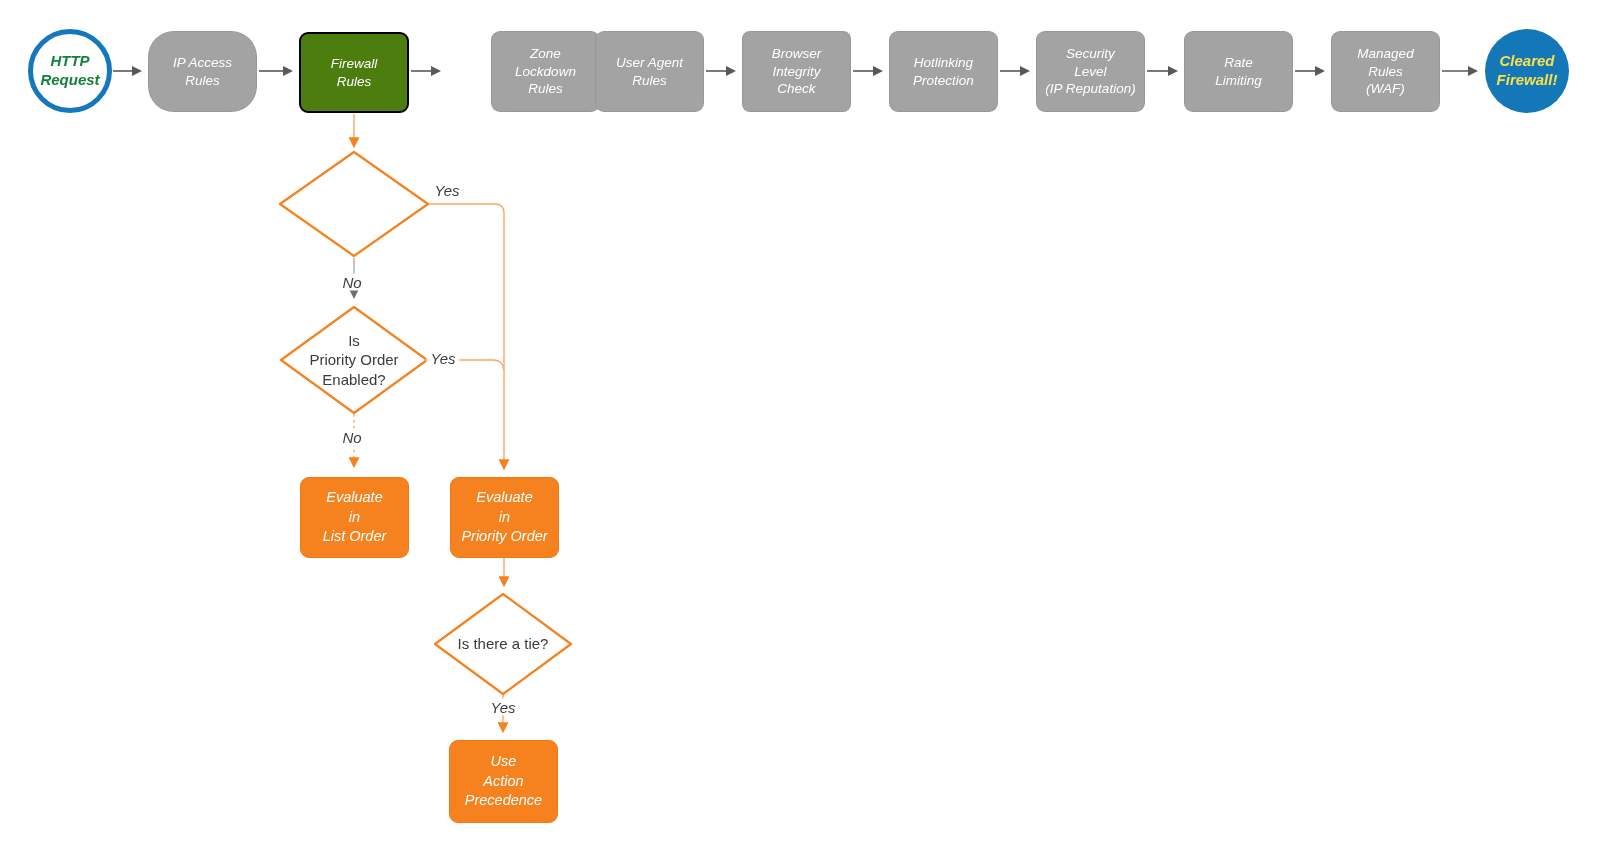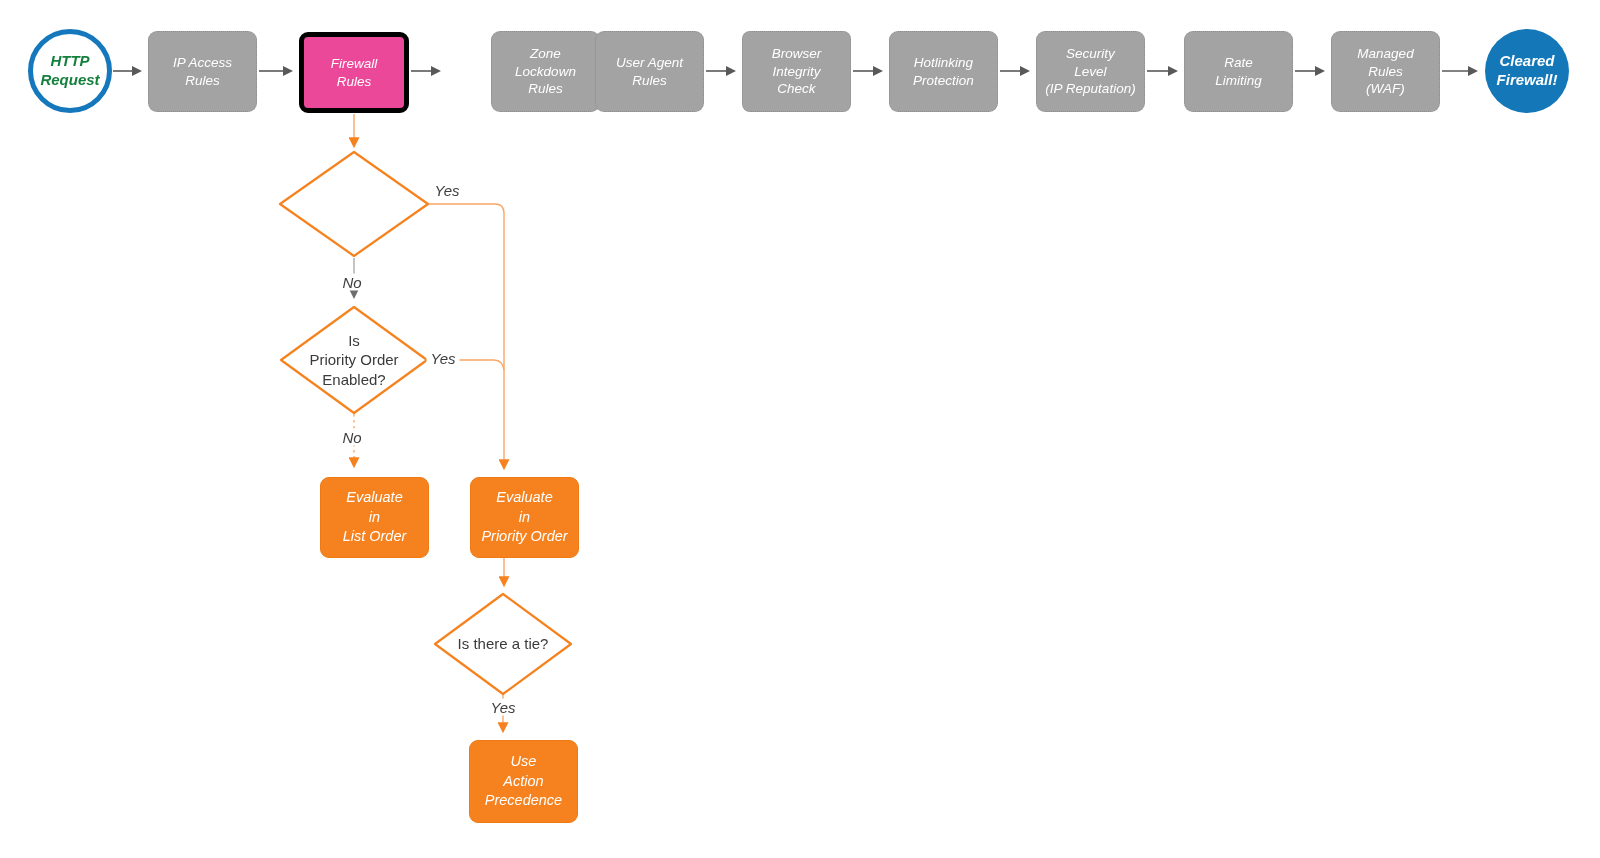--- a/index.html
+++ b/index.html
@@ -77,7 +77,7 @@
   <div class="node circle-node start-circle" style="left:28px;top:29px;">HTTP
 Request</div>
 
-  <div class="node pipe-box gray-box" style="left:148px;top:31px;">IP Access
+  <div class="node pipe-box gray-box" style="left:148px;top:31px;border-radius:26px;">IP Access
 Rules</div>
 
   <div class="node pipe-box orange-box" style="left:299px;top:32px;width:110px;">Firewall

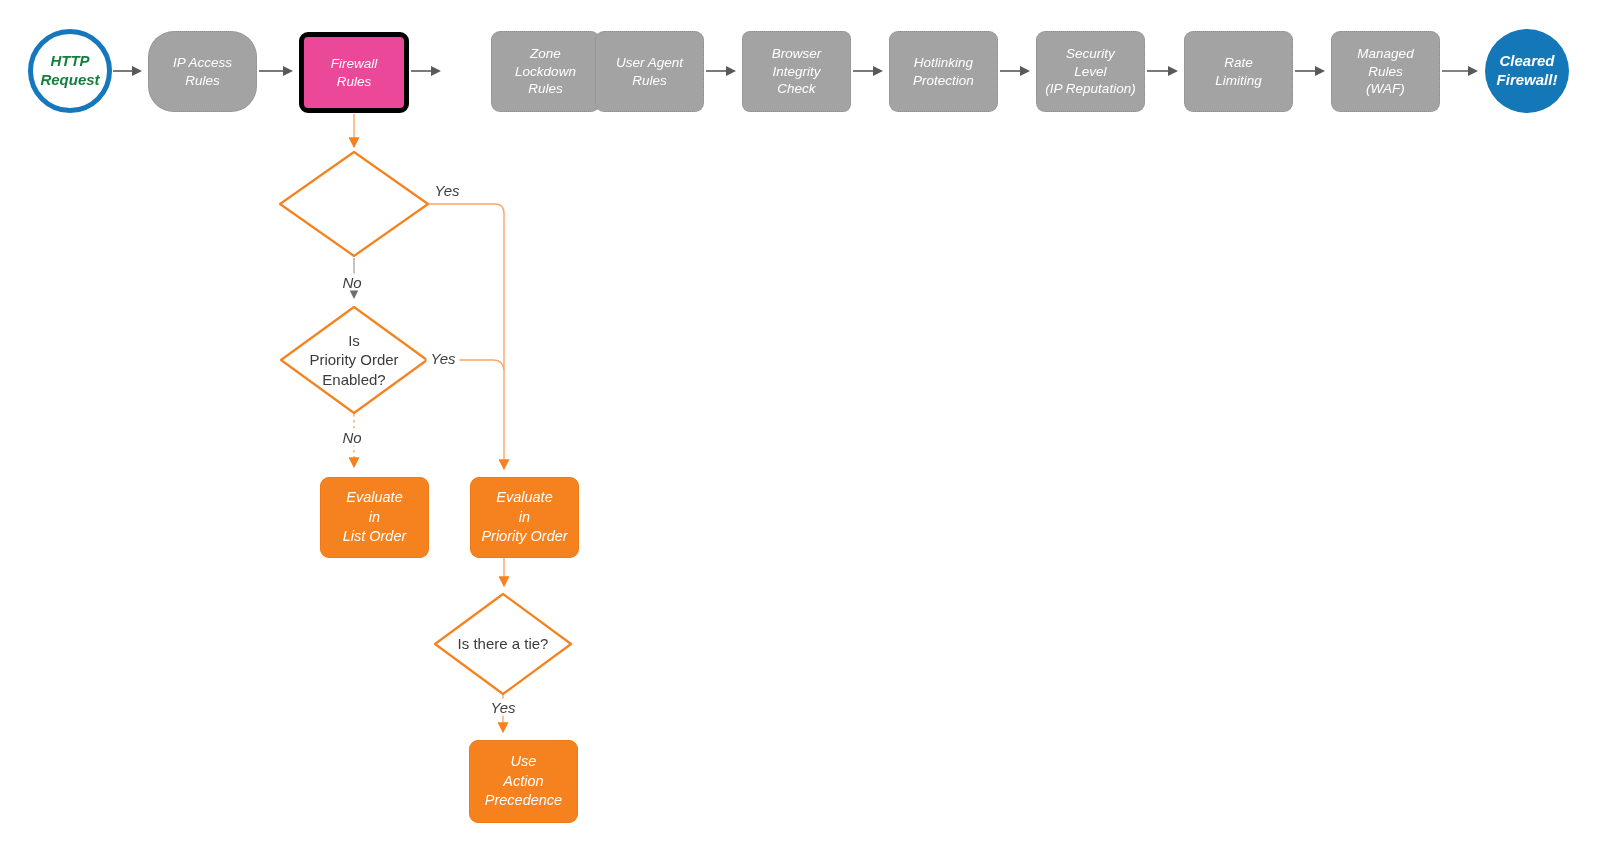--- a/index.html
+++ b/index.html
@@ -12,7 +12,7 @@
   .pipe-box{width:109px;height:81px;border-radius:9px;color:#ffffff;
             font-style:italic;font-size:13.5px;line-height:1.32;}
   .gray-box{background:#a3a3a3;border:1px dotted #8d8d8d;}
-  .orange-box{background:#ec4899;border:5px solid #000000;}
+  .orange-box{background:#4d7c0f;border:2px solid #000000;}
   .circle-node{width:84px;height:84px;border-radius:50%;
                font-weight:bold;font-style:italic;font-size:15px;line-height:1.25;}
   .start-circle{background:#ffffff;border:5px solid #1578bc;color:#15803d;}

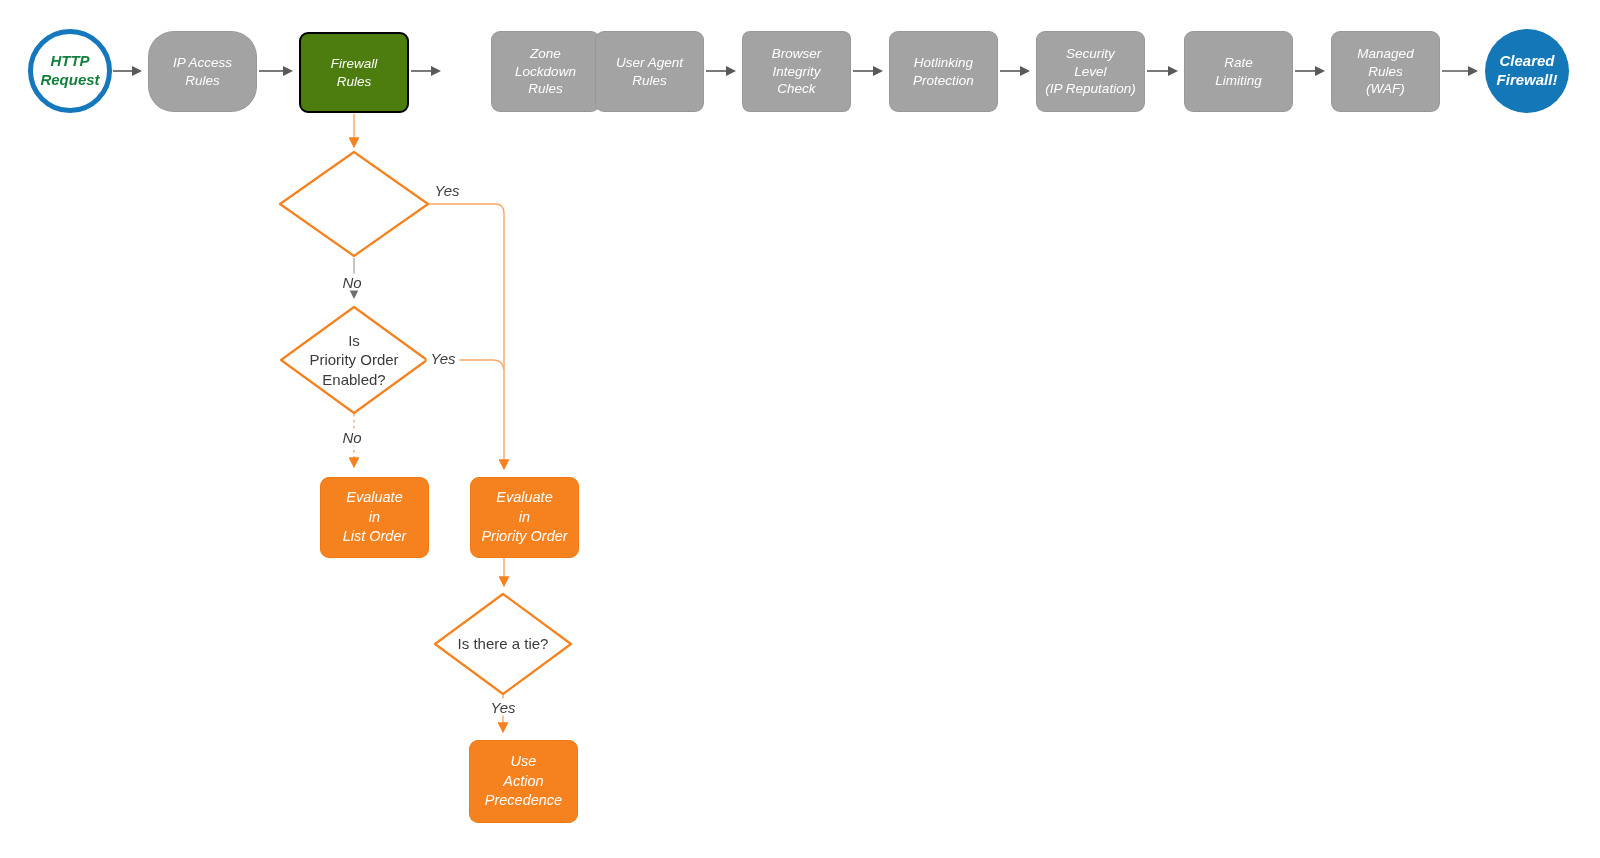--- a/index.html
+++ b/index.html
@@ -16,7 +16,7 @@
   .circle-node{width:84px;height:84px;border-radius:50%;
                font-weight:bold;font-style:italic;font-size:15px;line-height:1.25;}
   .start-circle{background:#ffffff;border:5px solid #1578bc;color:#15803d;}
-  .end-circle{background:#1377b8;color:#ffffff;}
+  .end-circle{background:#1377b8;color:#fde047;}
   .outcome-box{width:109px;height:81px;border-radius:9px;background:#f6821f;
                border:1px solid #ef7a14;color:#ffffff;font-style:italic;
                font-size:14.5px;line-height:1.35;margin-left:20px;}

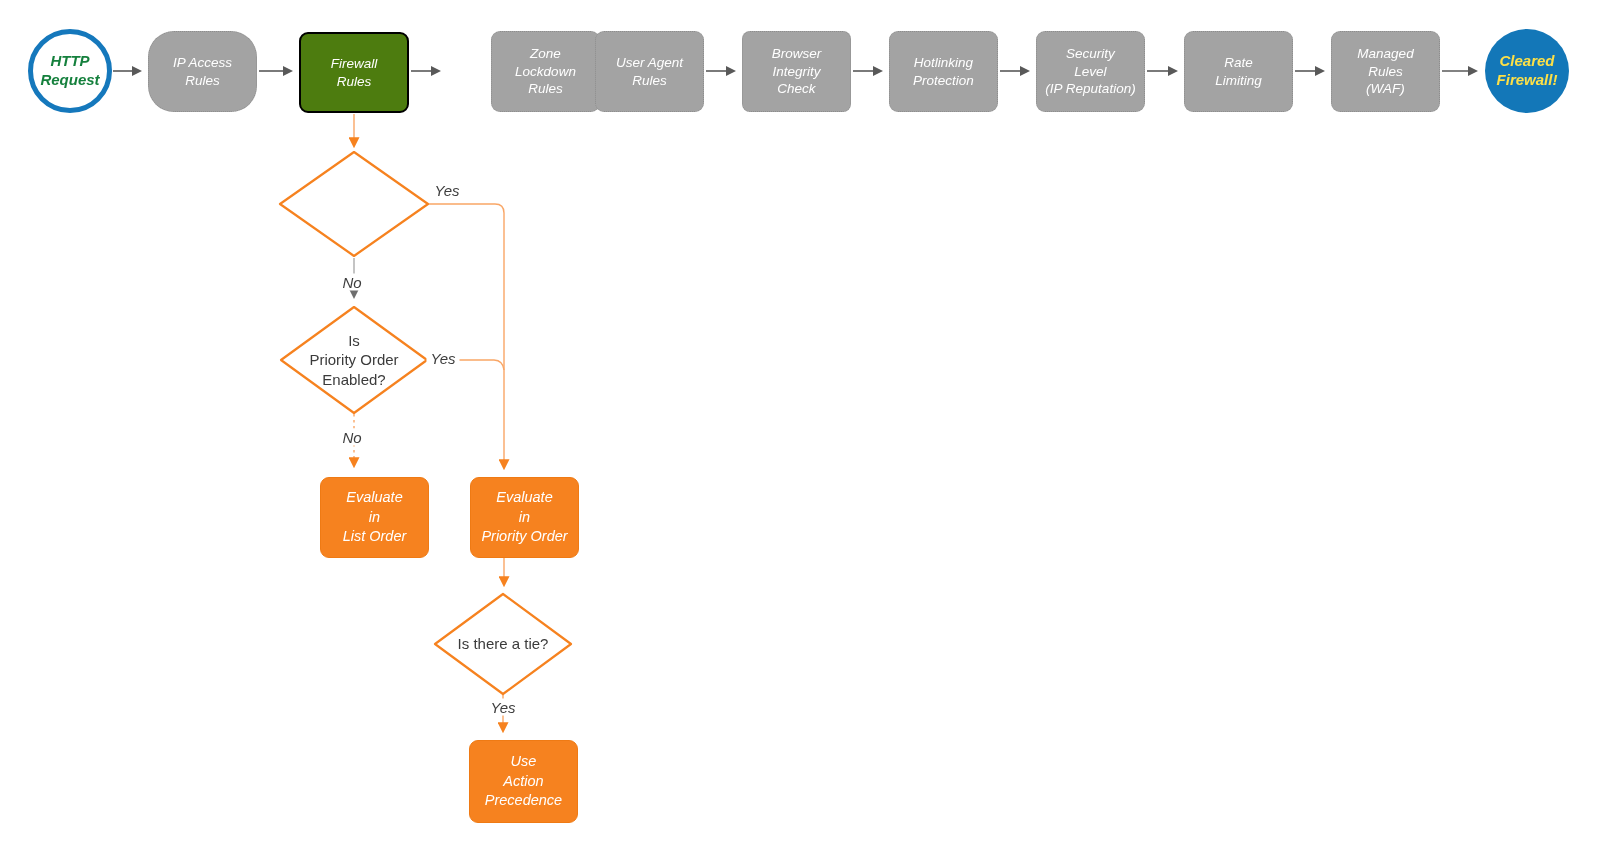--- a/index.html
+++ b/index.html
@@ -19,7 +19,7 @@
   .end-circle{background:#1377b8;color:#fde047;}
   .outcome-box{width:109px;height:81px;border-radius:9px;background:#f6821f;
                border:1px solid #ef7a14;color:#ffffff;font-style:italic;
-               font-size:14.5px;line-height:1.35;margin-left:20px;}
+               font-size:14.5px;line-height:1.35;}
   .diamond-label{position:absolute;display:flex;align-items:center;justify-content:center;
                  text-align:center;white-space:pre-line;color:#3b3b3b;
                  font-size:15px;line-height:1.27;}

